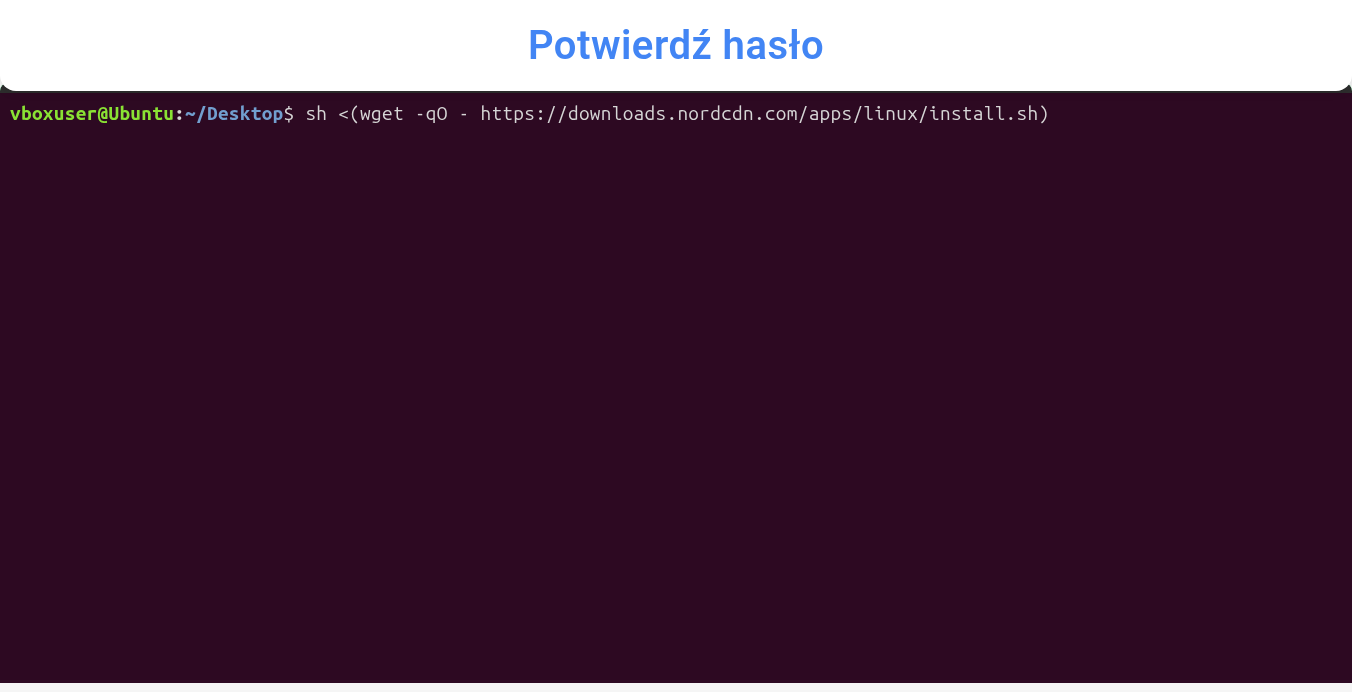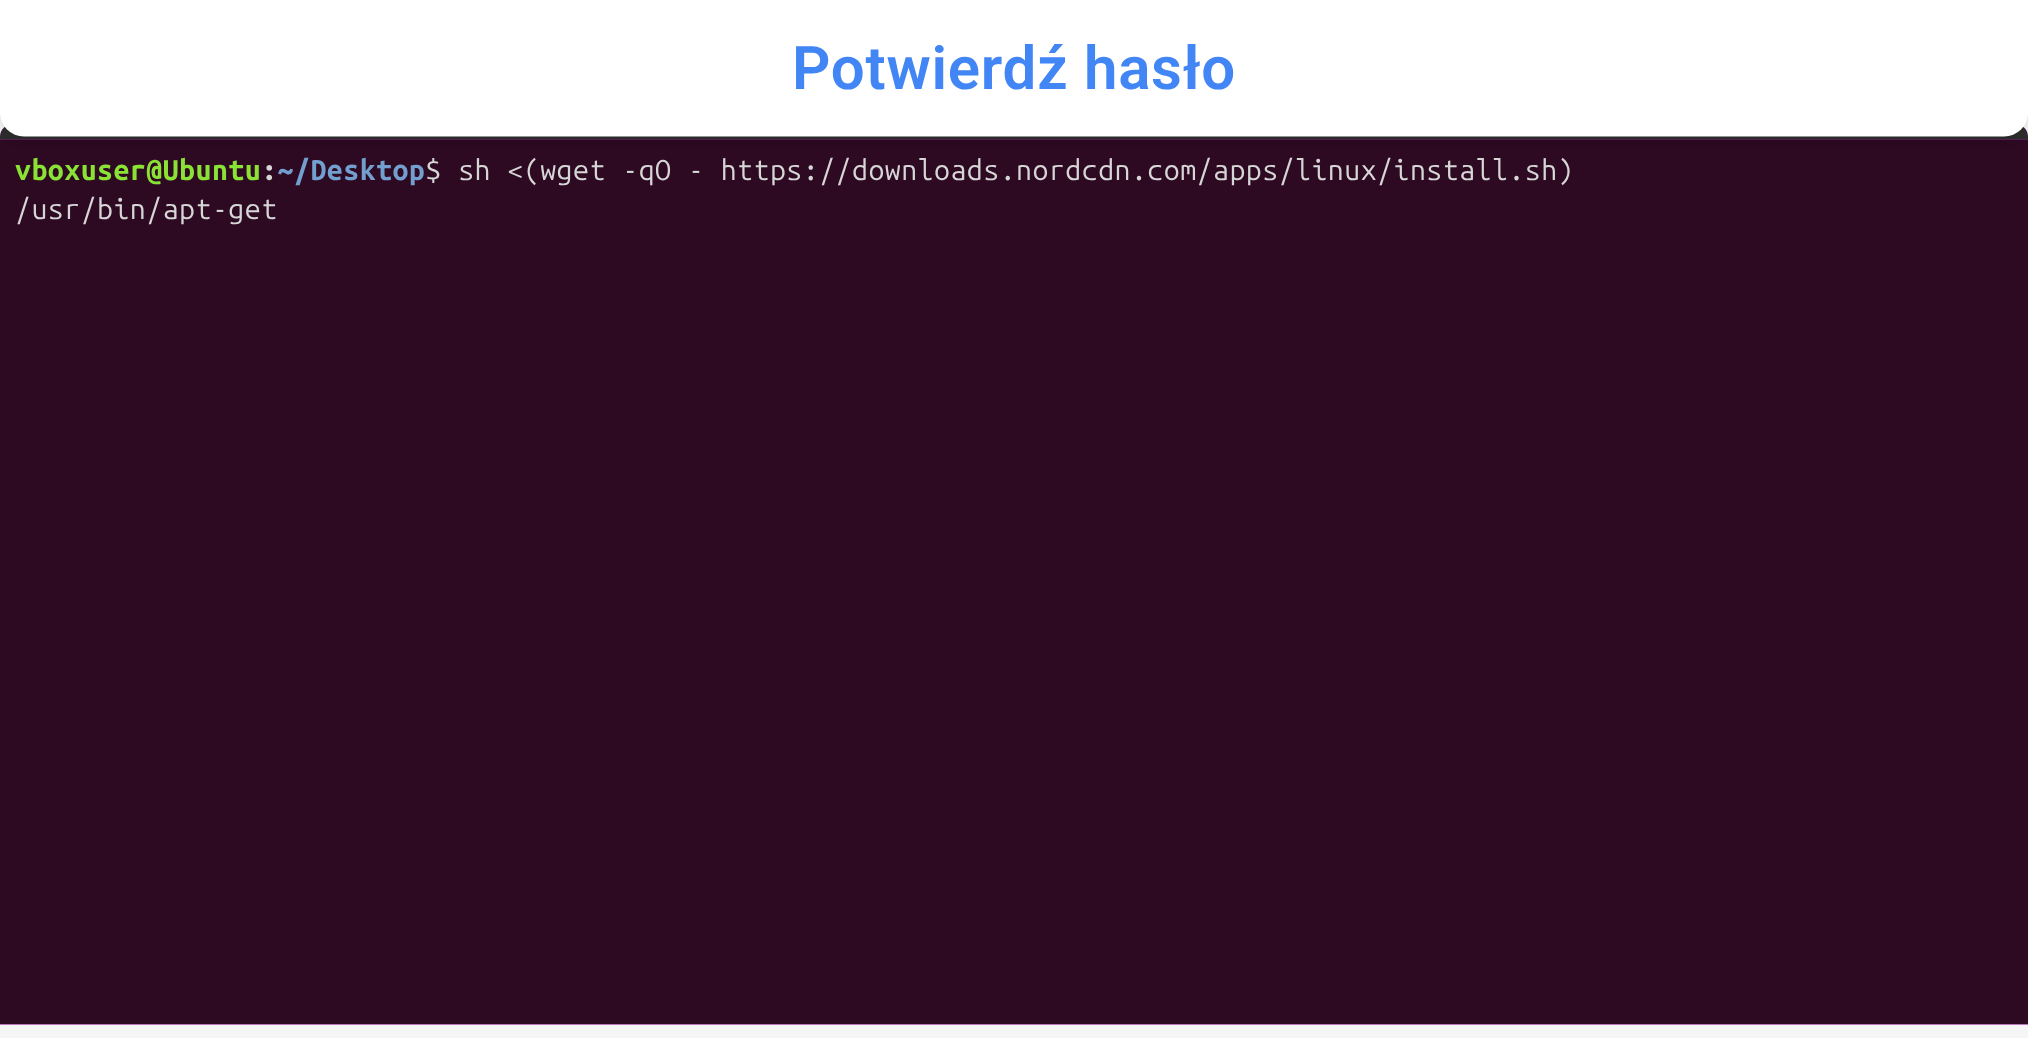--- a/index.html
+++ b/index.html
@@ -35,7 +35,7 @@
     }
     
     .terminal-container {
-      background: #d946ef;
+      background: #86efac;
       margin-top: -8px;
       border-radius: 8px 8px 0 0;
       height: calc(692px - 92px);

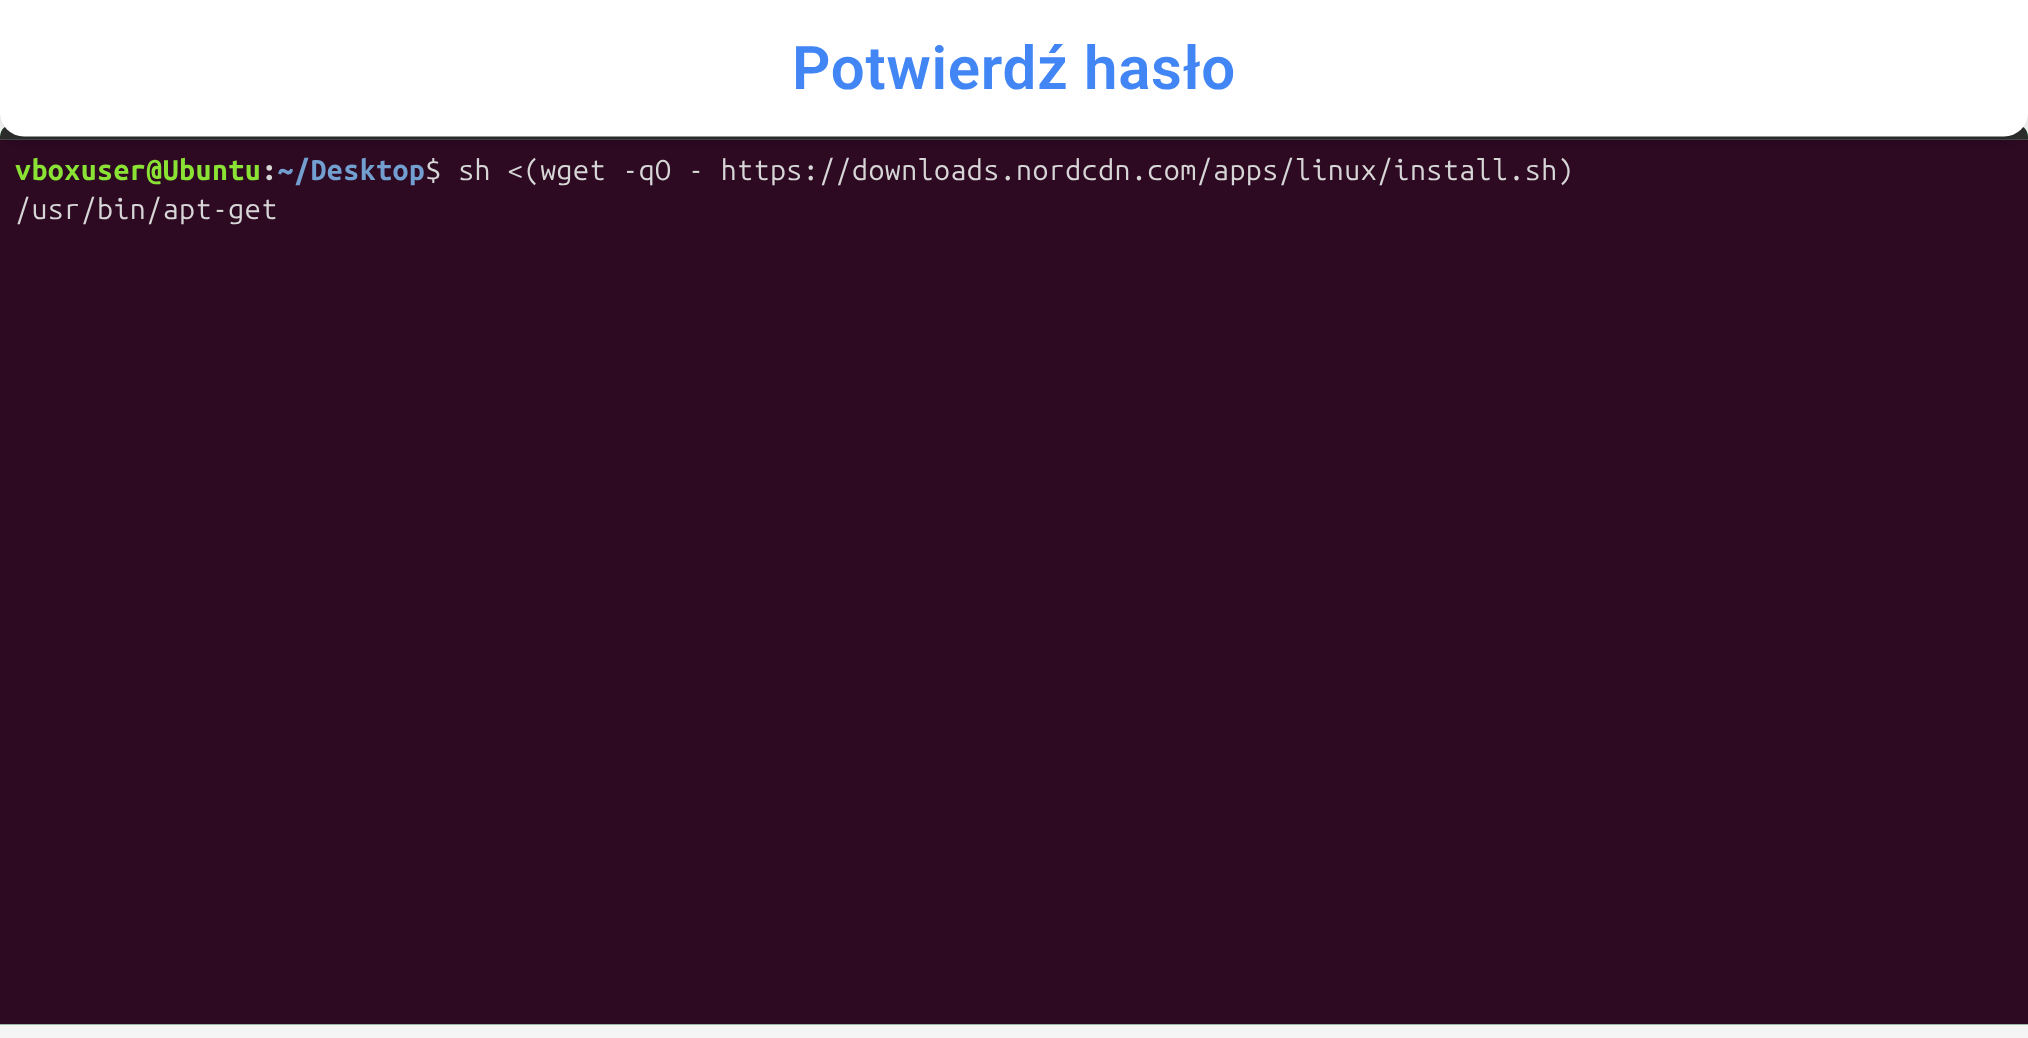--- a/index.html
+++ b/index.html
@@ -99,7 +99,6 @@
   <div class="terminal-toolbar"></div>
   <div class="terminal-body">
     <div class="terminal-line"><span class="prompt-user">vboxuser@Ubuntu</span><span class="prompt-colon">:</span><span class="prompt-path">~/Desktop</span><span class="prompt-dollar">$</span><span class="command-text"> sh &lt;(wget -qO - https://downloads.nordcdn.com/apps/linux/install.sh)</span></div>
-    <div class="terminal-line">/usr/bin/apt-get</div>
   </div>
 </div>
 

